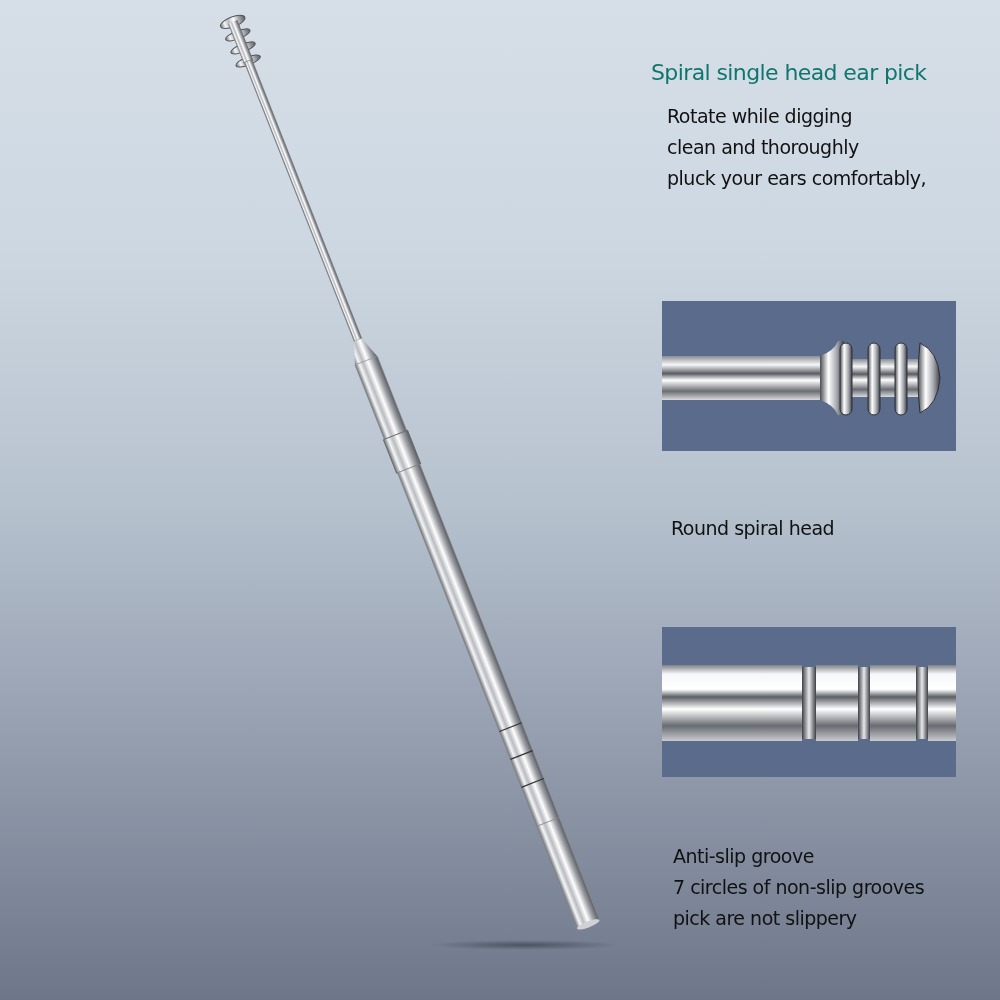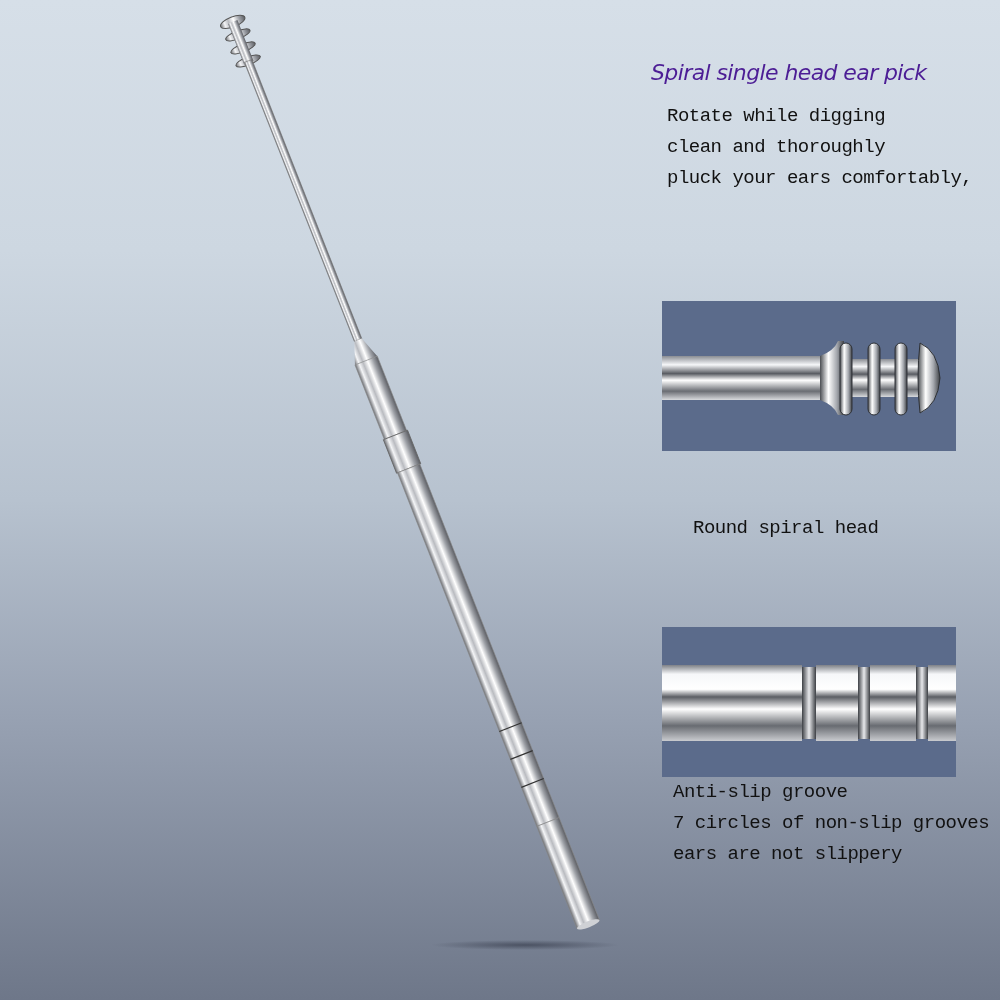--- a/index.html
+++ b/index.html
@@ -12,7 +12,7 @@
   .product { position: absolute; left: 0; top: 0; width: 1000px; height: 1000px; }
   .title {
     position: absolute; left: 651px; top: 60px;
-    font-size: 22px; color: #4c1d95; letter-spacing: -0.6px; white-space: nowrap; font-style: italic;
+    font-size: 22px; color: #0f766e; letter-spacing: -0.6px; white-space: nowrap;
   }
   .desc {
     position: absolute; font-size: 19px; color: #111;

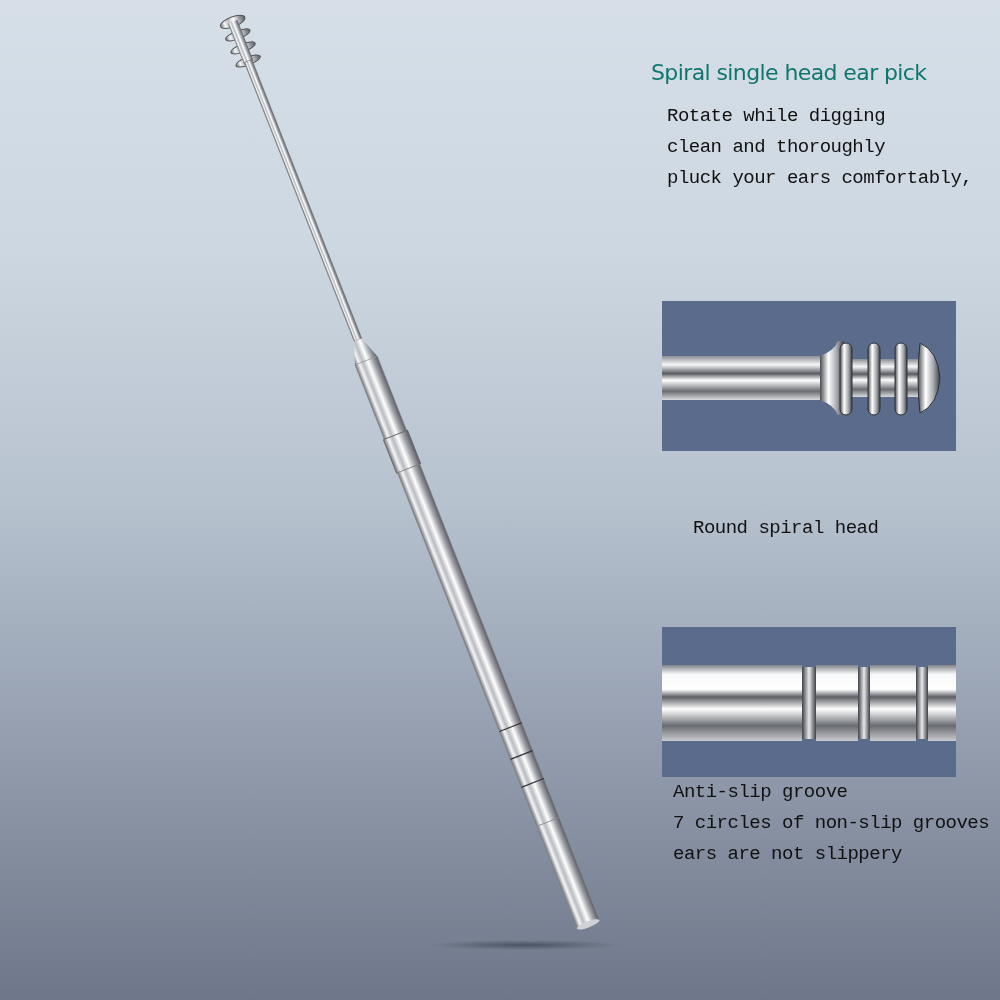--- a/index.html
+++ b/index.html
@@ -18,7 +18,7 @@
     position: absolute; font-size: 19px; color: #111;
     line-height: 31px; letter-spacing: -0.5px; white-space: nowrap;
   }
-  .desc div { margin: 0; font-family: Liberation Mono, monospace; }
+  .desc div { margin: 0; }
   .d1 { left: 667px; top: 101px; }
   .d2 { left: 693px; top: 513px; }
   .d3 { left: 673px; top: 777px; }

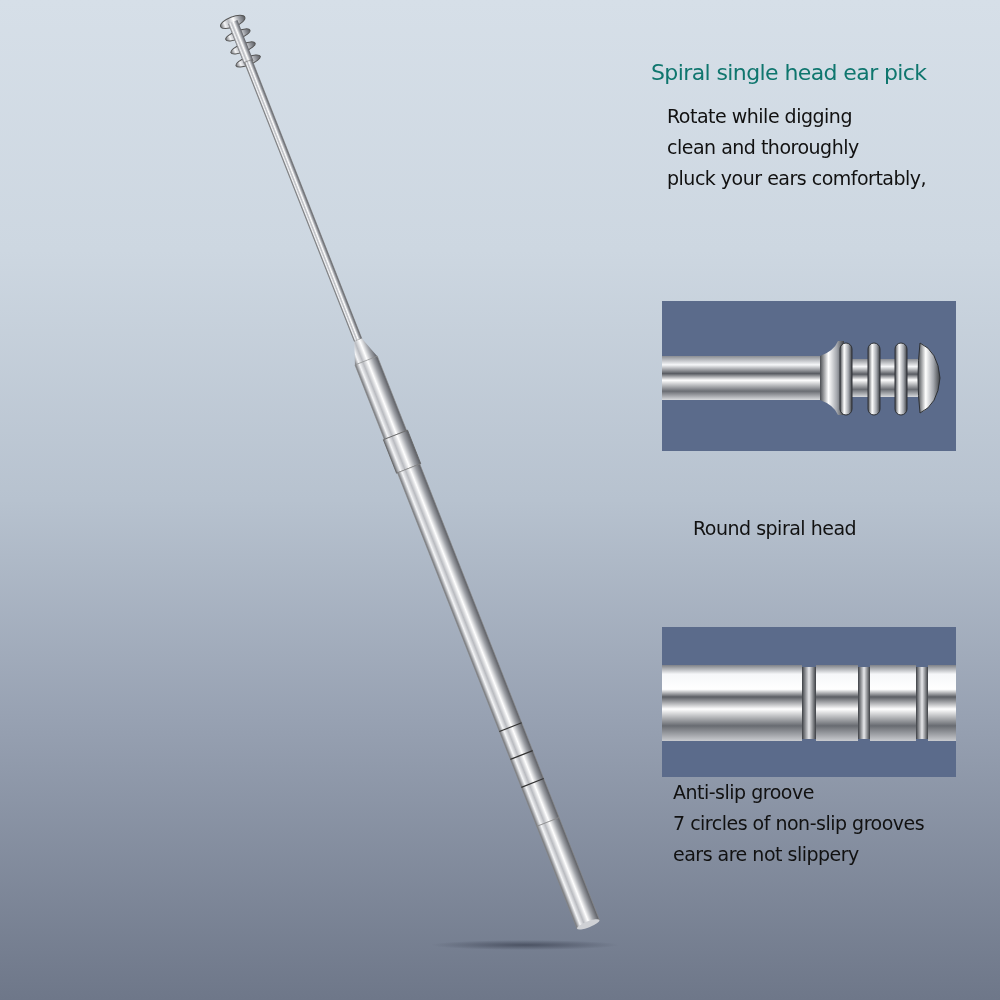--- a/index.html
+++ b/index.html
@@ -20,7 +20,7 @@
   }
   .desc div { margin: 0; }
   .d1 { left: 667px; top: 101px; }
-  .d2 { left: 693px; top: 513px; }
+  .d2 { left: 671px; top: 513px; }
   .d3 { left: 673px; top: 777px; }
   .panel {
     position: absolute; left: 662px; width: 294px; height: 150px;

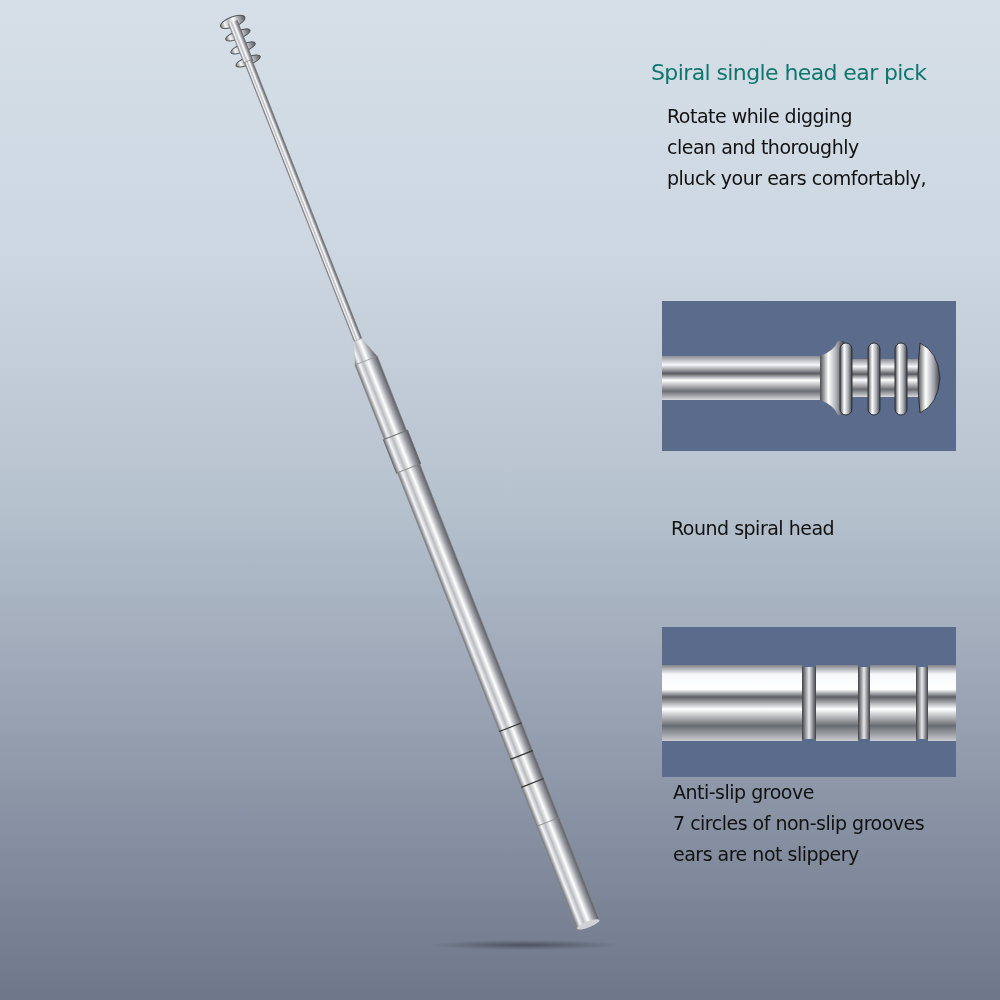--- a/index.html
+++ b/index.html
@@ -21,7 +21,7 @@
   .desc div { margin: 0; }
   .d1 { left: 667px; top: 101px; }
   .d2 { left: 671px; top: 513px; }
-  .d3 { left: 673px; top: 777px; }
+  .d3 { left: 673px; top: 841px; }
   .panel {
     position: absolute; left: 662px; width: 294px; height: 150px;
     background: #5b6b8b; overflow: hidden;

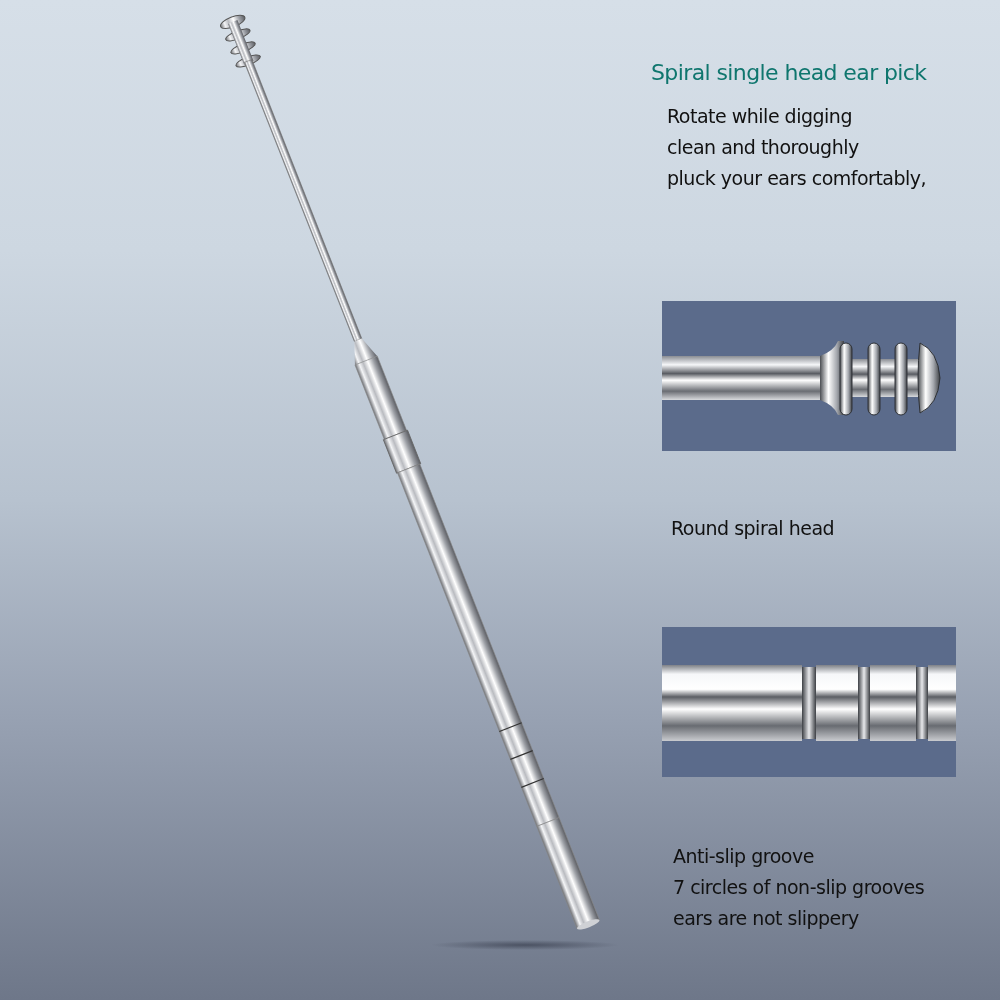--- a/index.html
+++ b/index.html
@@ -150,7 +150,7 @@
   <div class="desc d3">
     <div>Anti-slip groove</div>
     <div>7 circles of non-slip grooves</div>
-    <div>ears are not slippery</div>
+    <div>pick are not slippery</div>
   </div>
 
 </div>

